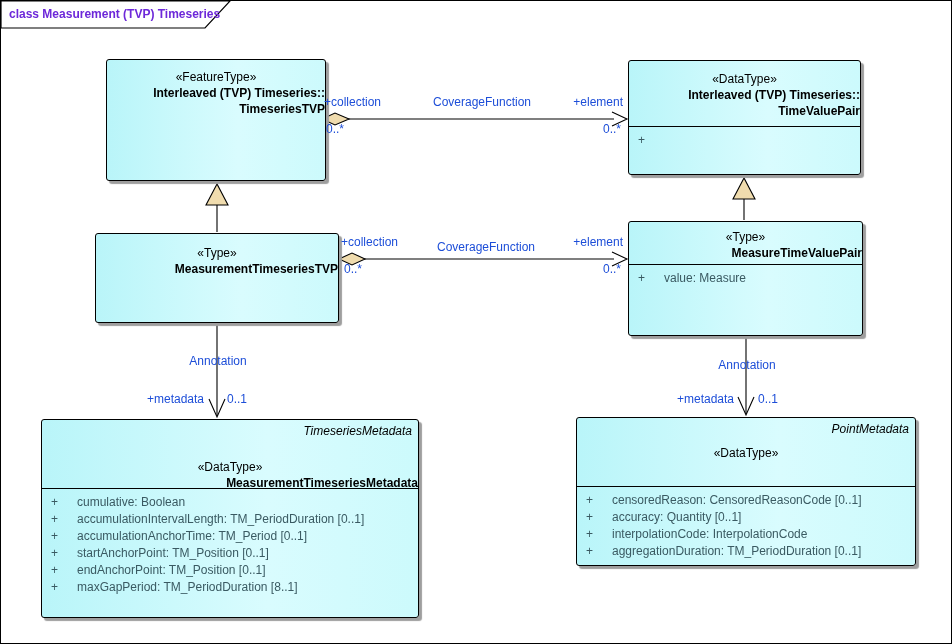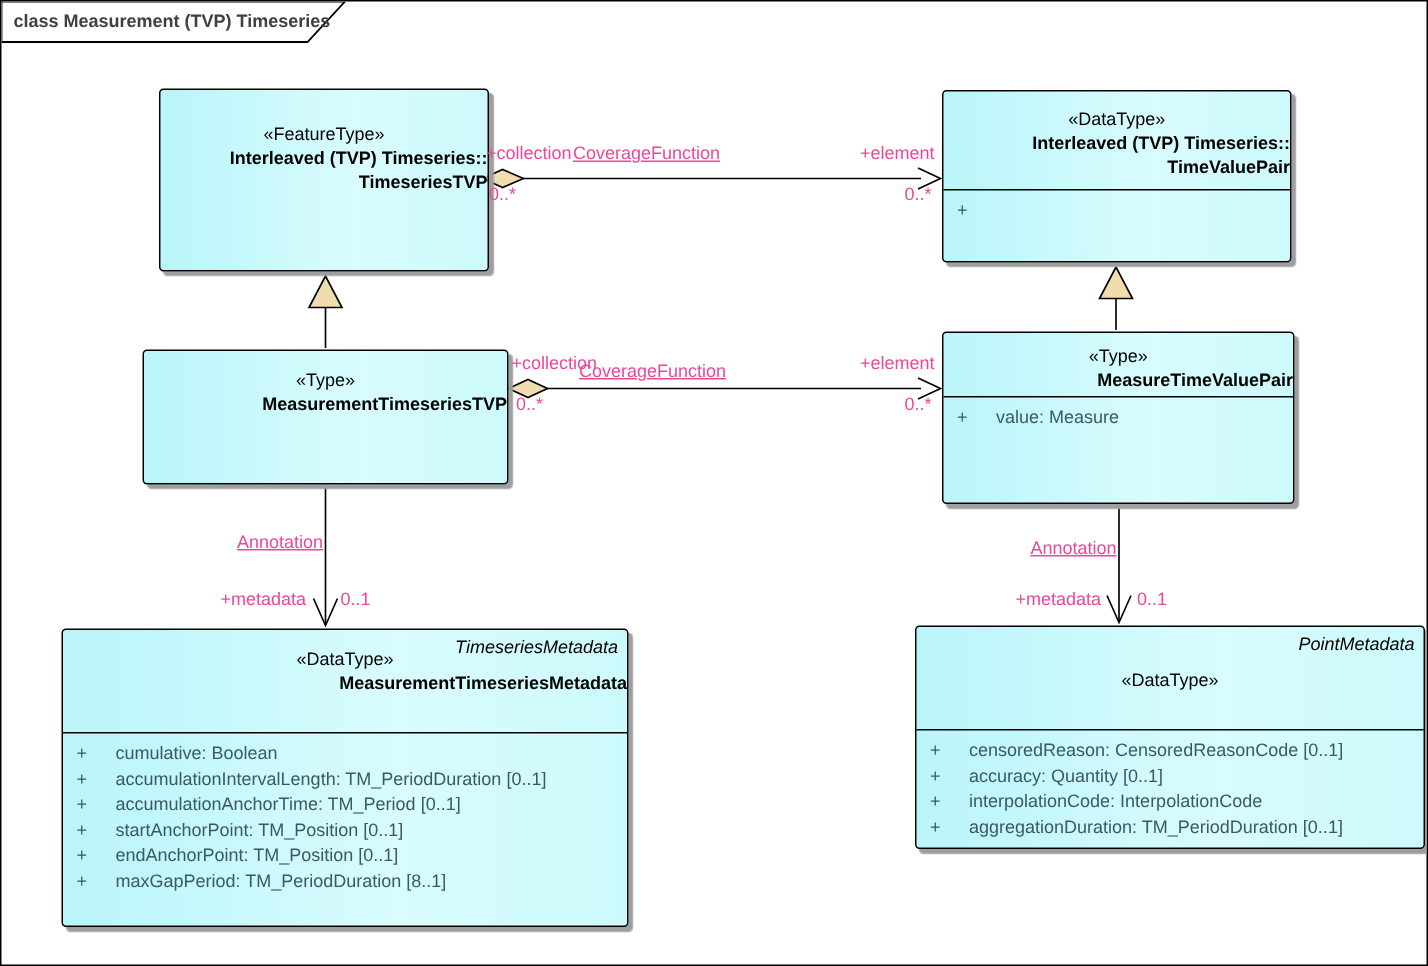--- a/index.html
+++ b/index.html
@@ -15,7 +15,7 @@
   #connector-layer{position:absolute;left:0;top:0;width:952px;height:644px;}
   .frame-tab-label{
     position:absolute;left:8px;top:6px;
-    font-size:12px;font-weight:bold;color:#404040;white-space:nowrap;
+    font-size:12px;font-weight:bold;color:#6d28d9;white-space:nowrap;
   }
   .uml-class{
     position:absolute;

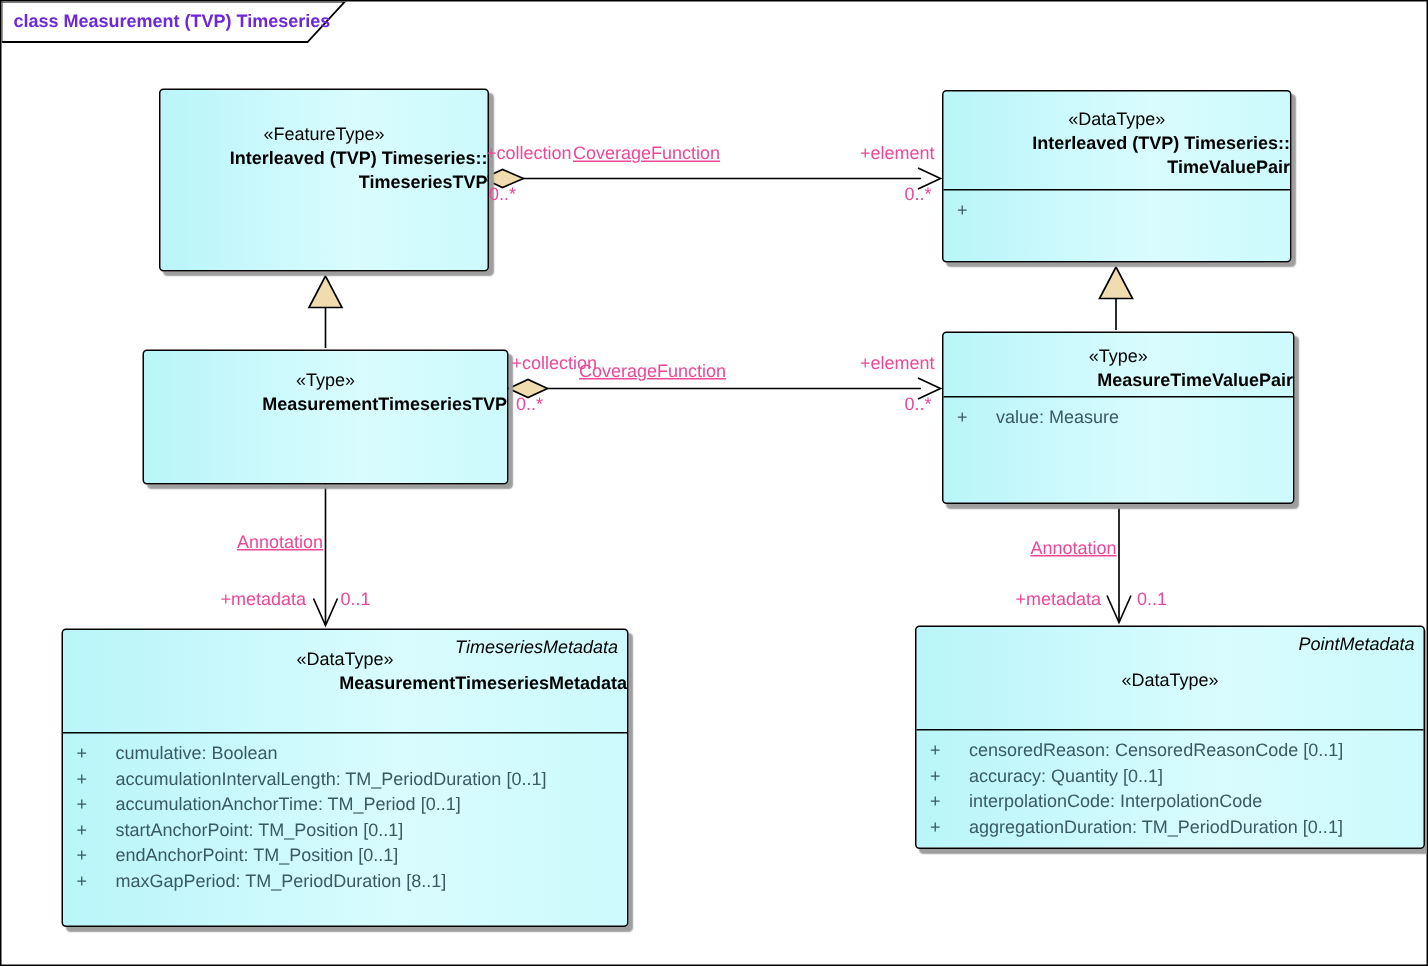--- a/index.html
+++ b/index.html
@@ -96,7 +96,7 @@
   <div class="frame-tab-label">class Measurement (TVP) Timeseries</div>
 
   <div class="uml-class" style="left:105px;top:58px;width:220px;height:122px;">
-    <div class="class-header" style="padding-top:10px;margin-top:12px;">
+    <div class="class-header" style="padding-top:10px;">
       <div class="stereotype">«FeatureType»</div>
       <div class="class-name">Interleaved (TVP) Timeseries::</div>
       <div class="class-name">TimeseriesTVP</div>

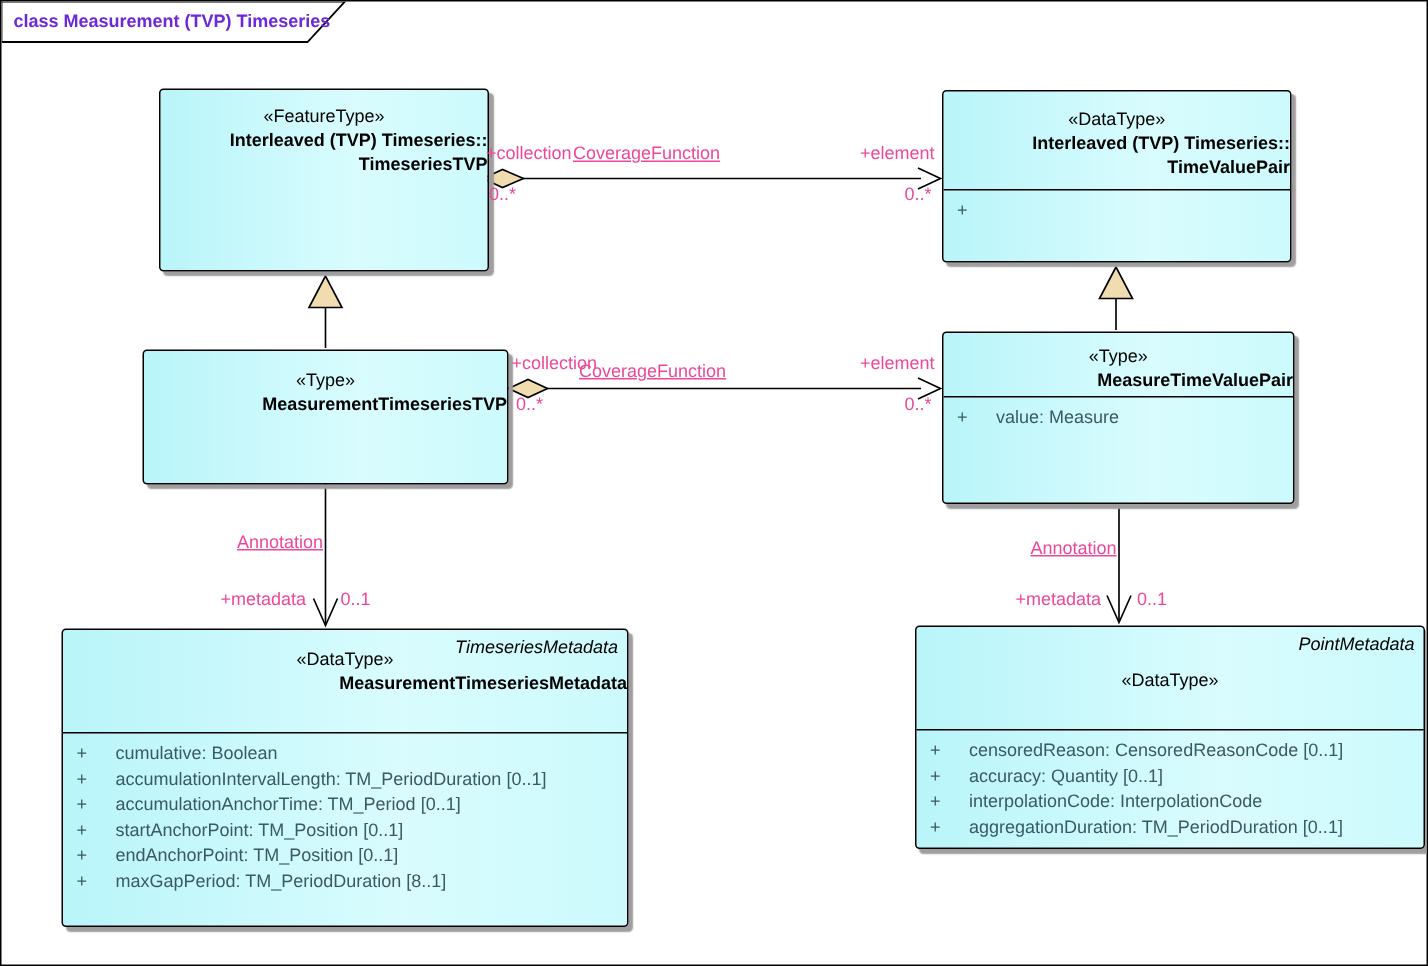--- a/index.html
+++ b/index.html
@@ -46,7 +46,7 @@
   }
   .attr-row .vis{width:26px;flex:none;}
   .label{
-    position:absolute;font-size:12px;color:#ec4899;white-space:nowrap;
+    position:absolute;font-size:12px;color:#1d4ed8;white-space:nowrap;
   }
   .ta-c{text-align:left;text-decoration:underline;}
   .ta-r{text-align:right;}

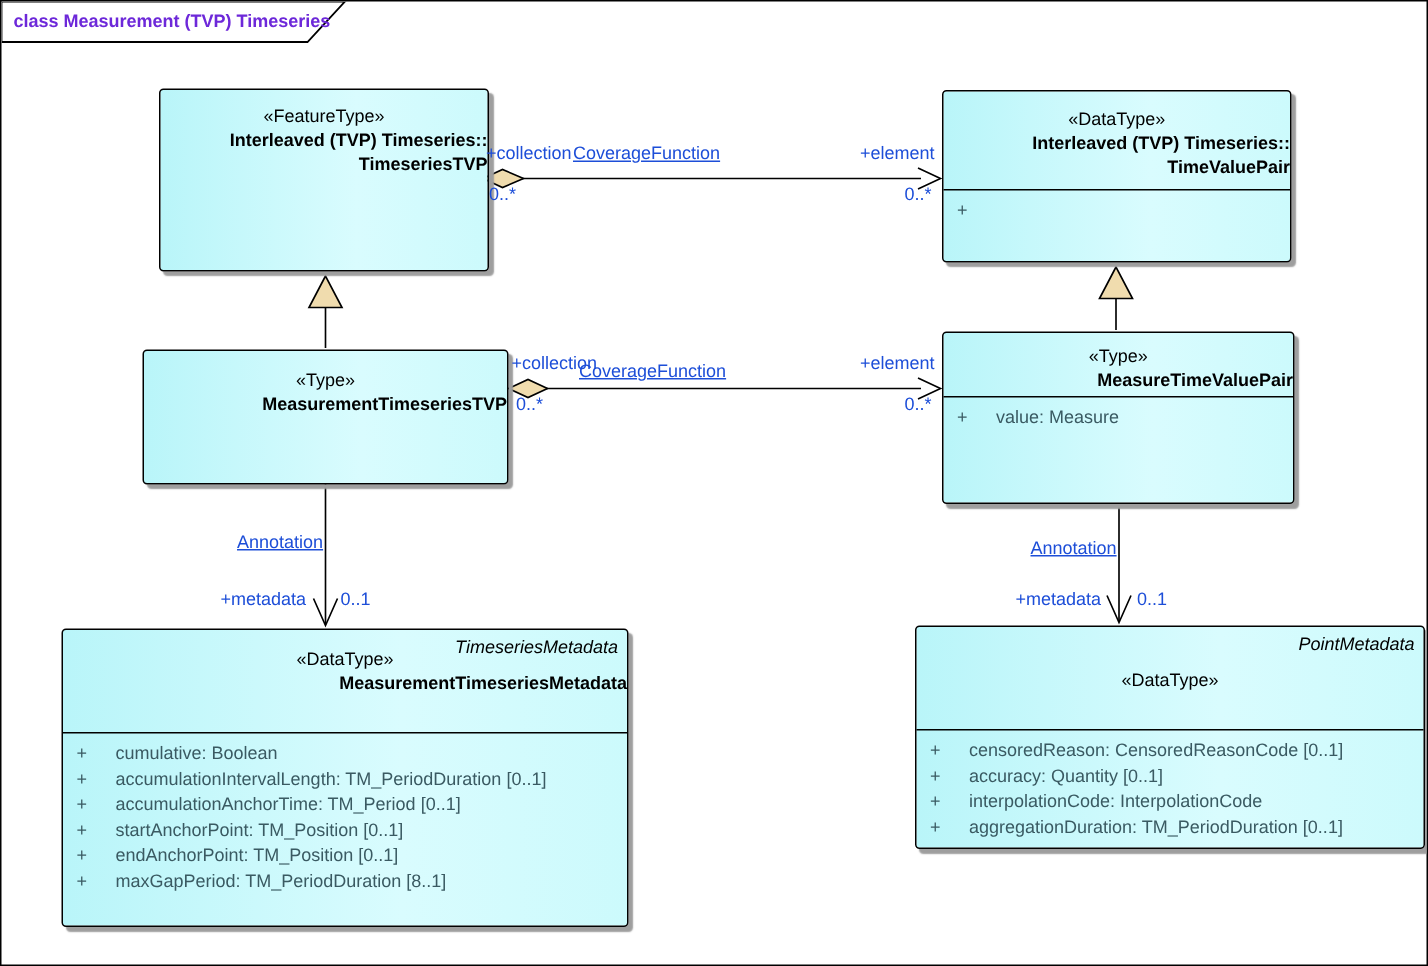--- a/index.html
+++ b/index.html
@@ -48,7 +48,7 @@
   .label{
     position:absolute;font-size:12px;color:#1d4ed8;white-space:nowrap;
   }
-  .ta-c{text-align:left;text-decoration:underline;}
+  .ta-c{text-align:center;}
   .ta-r{text-align:right;}
 </style>
 </head>

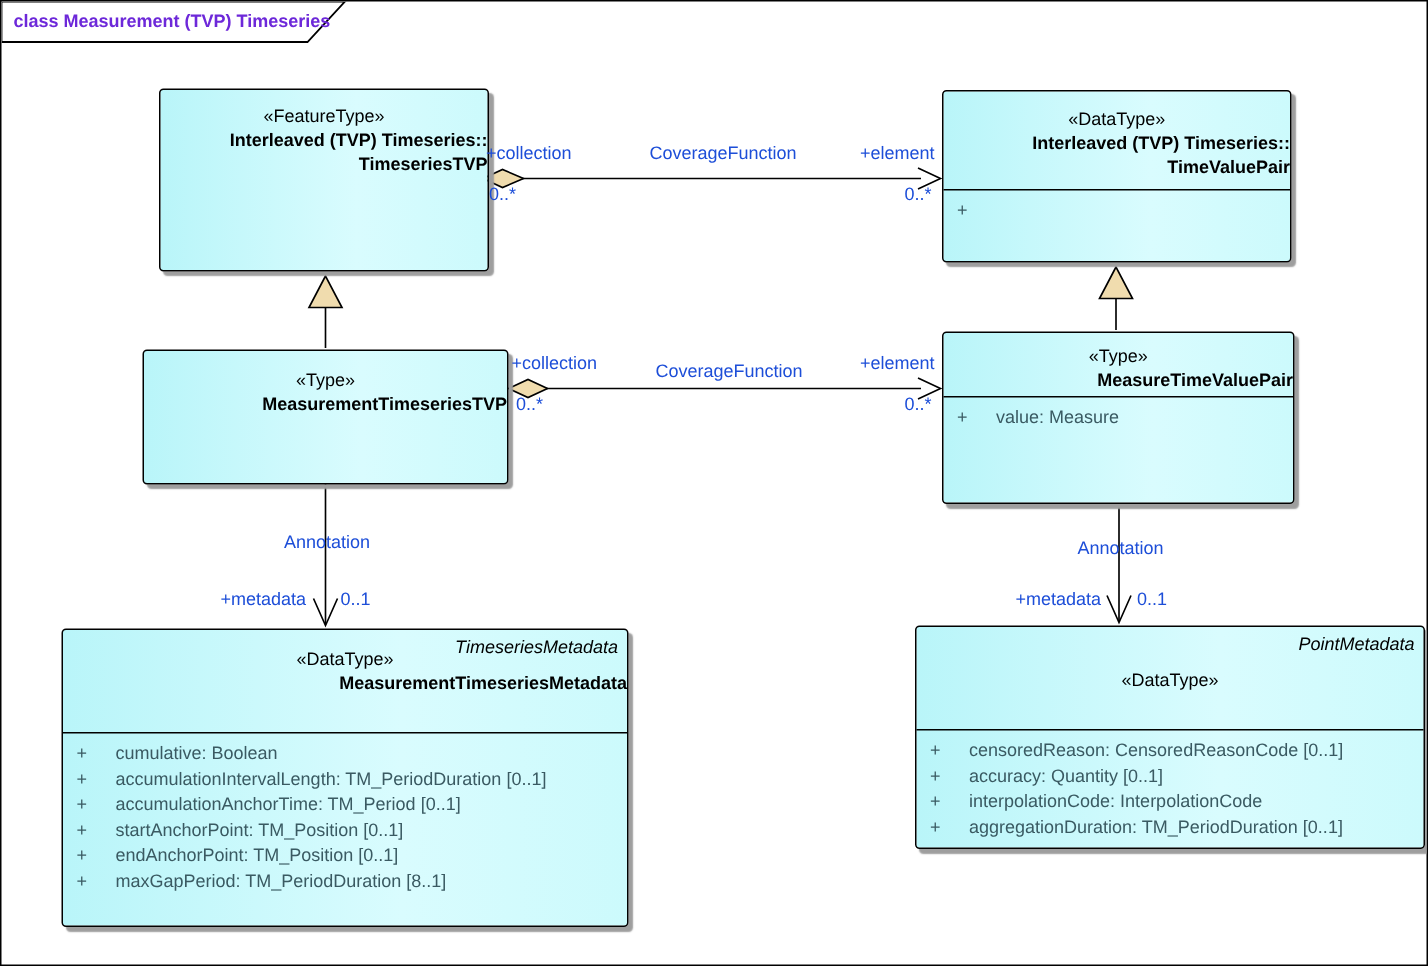--- a/index.html
+++ b/index.html
@@ -137,7 +137,7 @@
   </div>
 
   <div class="uml-class" style="left:40px;top:418px;width:378px;height:199px;">
-    <div class="class-header" style="height:68px;padding-top:12px;box-sizing:border-box;">
+    <div class="class-header" style="height:68px;padding-top:40px;box-sizing:border-box;">
       <div class="corner-label">TimeseriesMetadata</div>
       <div class="stereotype">«DataType»</div>
       <div class="class-name">MeasurementTimeseriesMetadata</div>

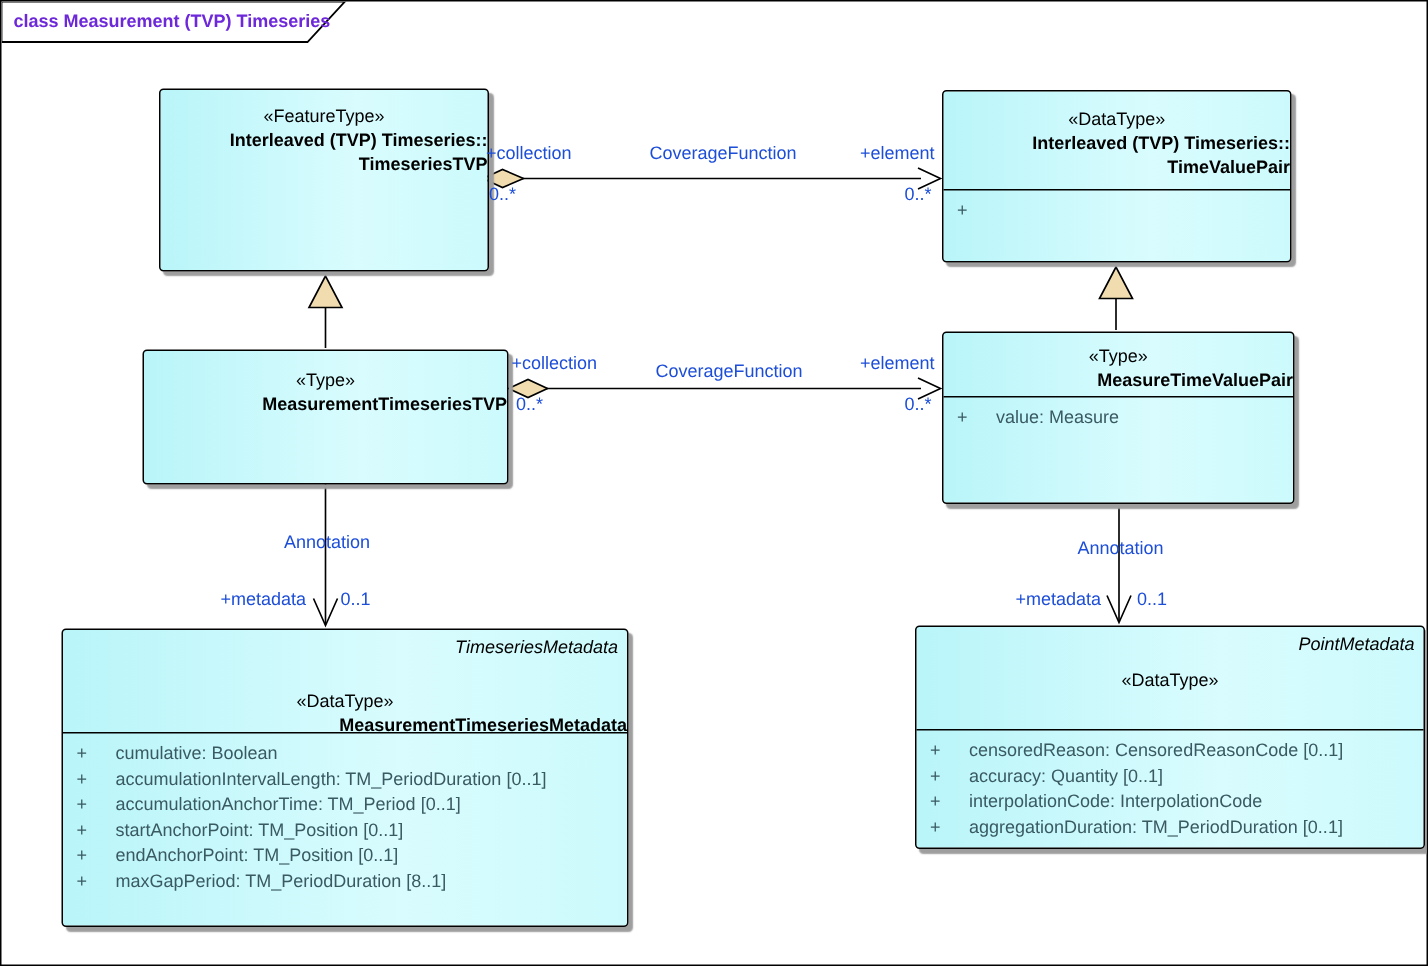--- a/index.html
+++ b/index.html
@@ -170,7 +170,7 @@
     </div>
   </div>
 
-  <div class="uml-class" style="left:609px;top:416px;width:340px;height:149px;">
+  <div class="uml-class" style="left:575px;top:416px;width:340px;height:149px;">
     <div class="class-header" style="height:68px;padding-top:28px;box-sizing:border-box;">
       <div class="corner-label">PointMetadata</div>
       <div class="stereotype">«DataType»</div>

